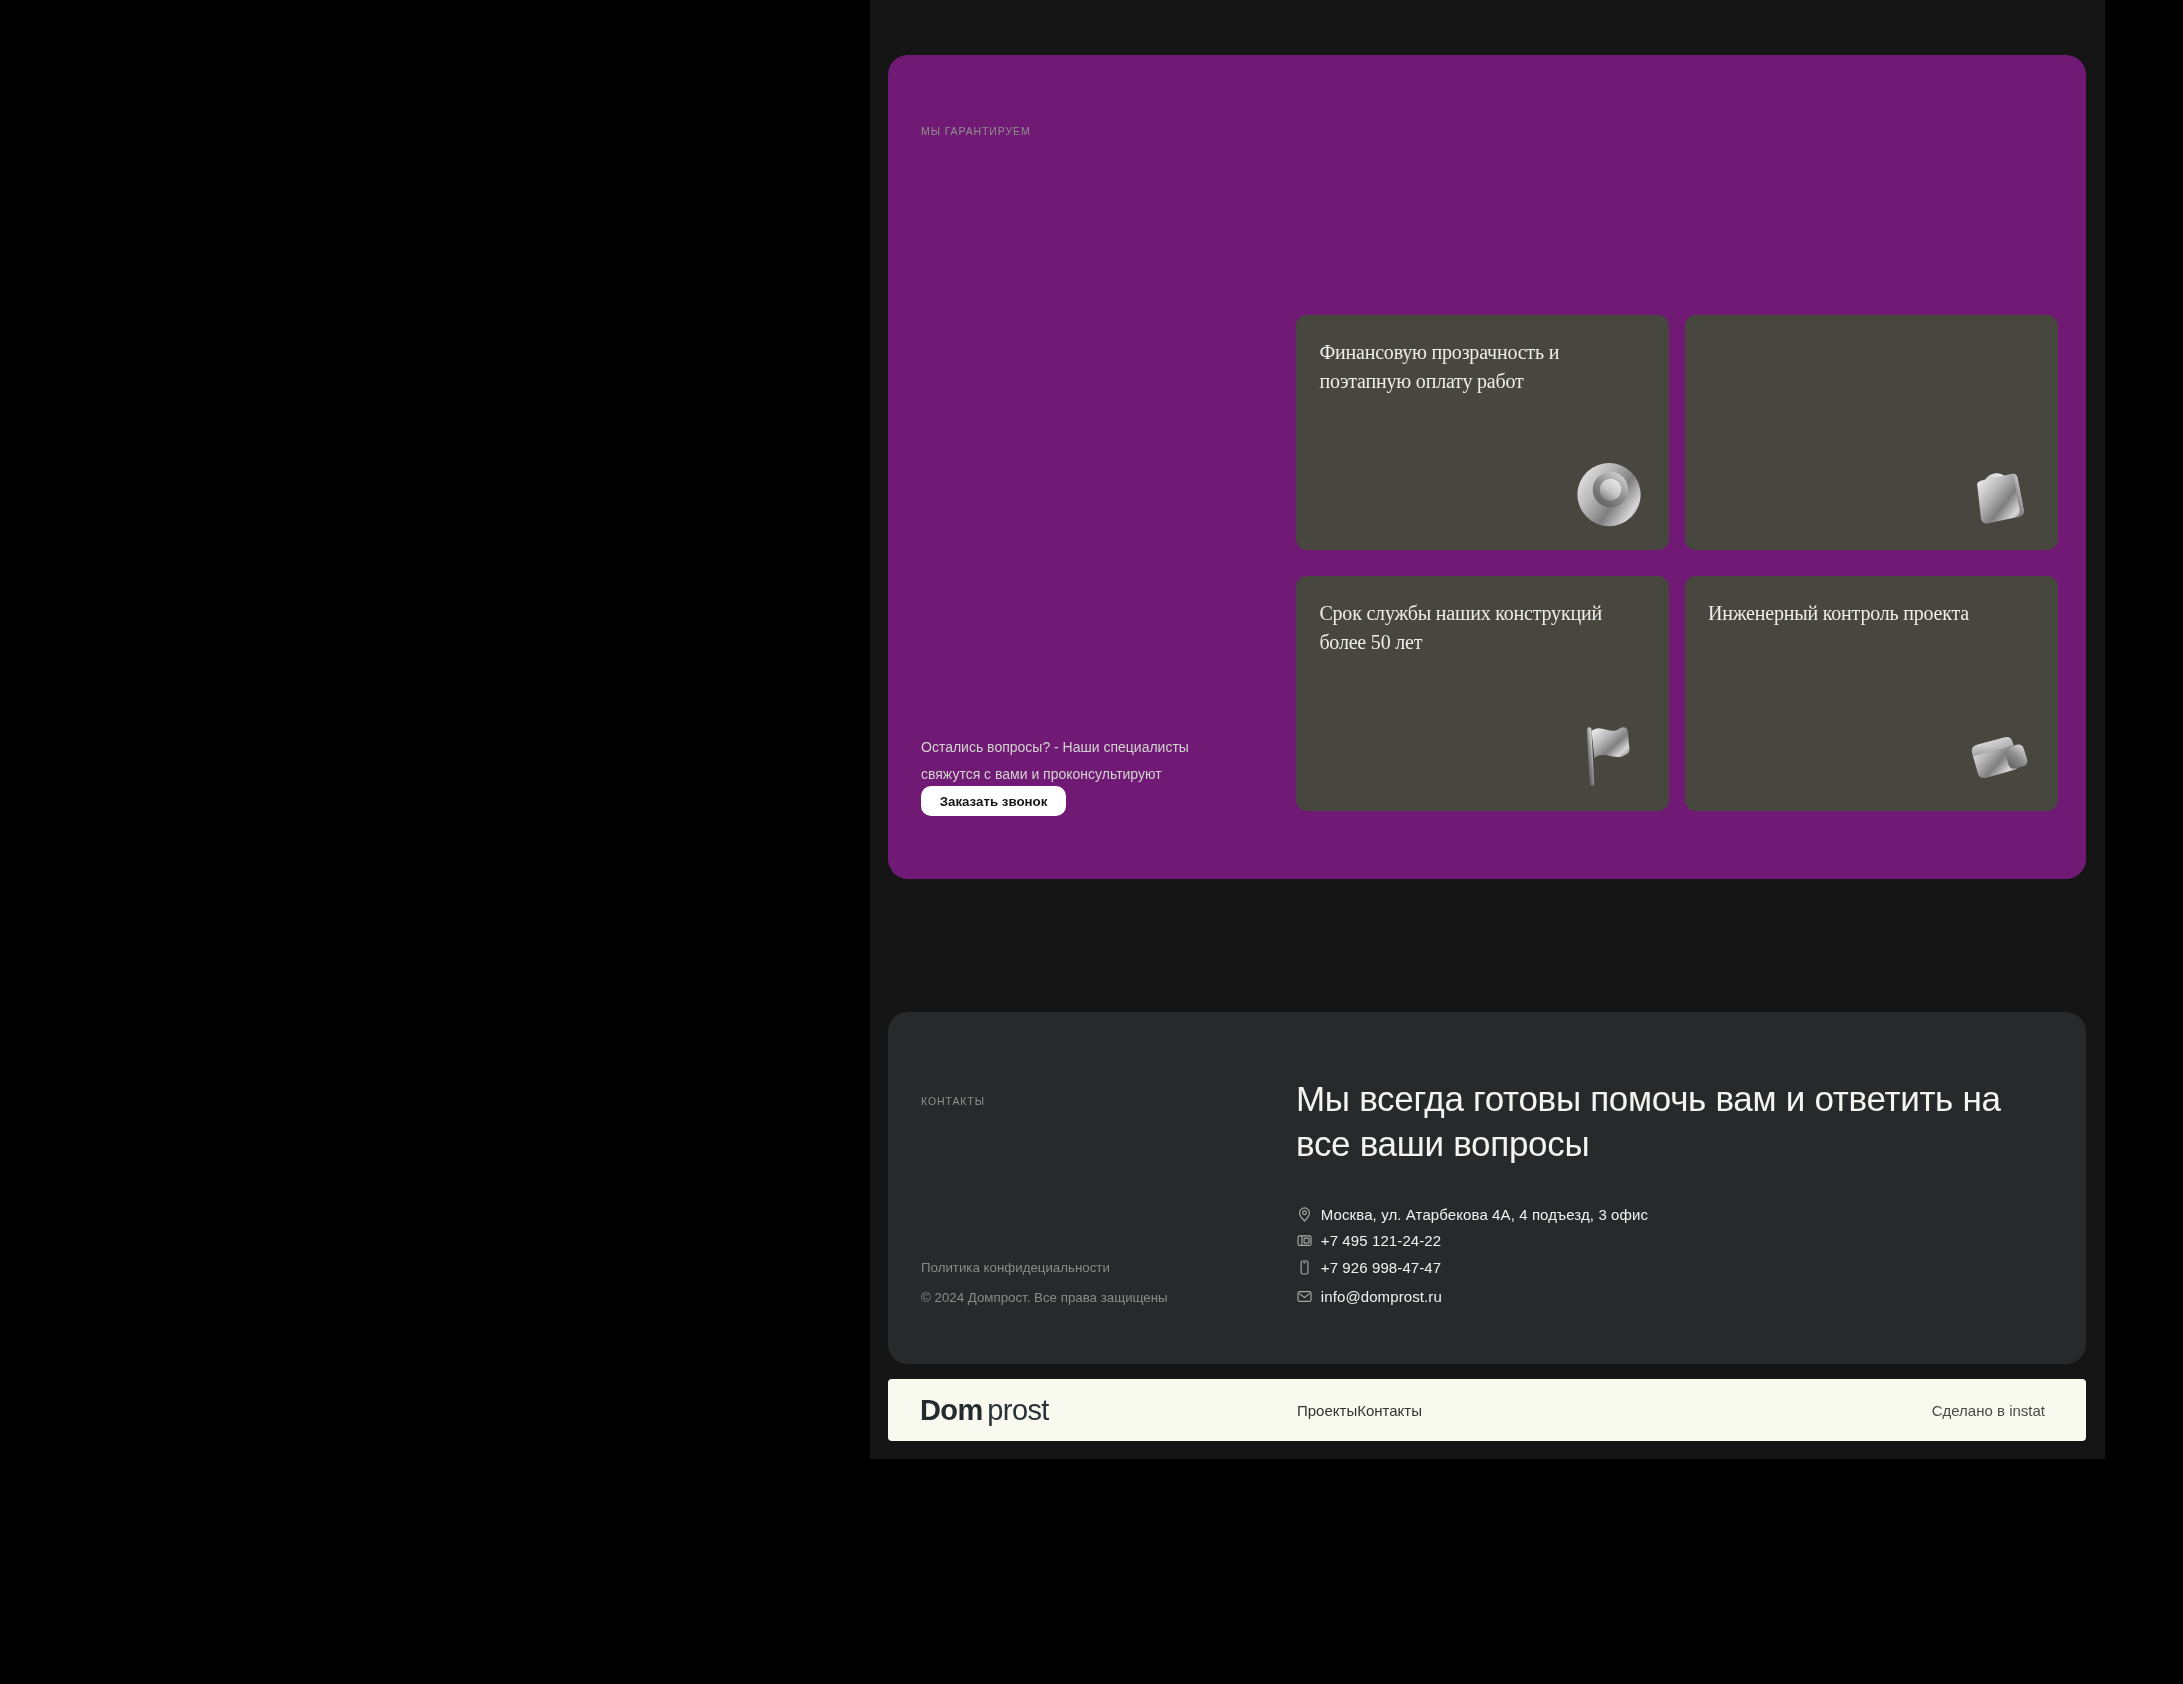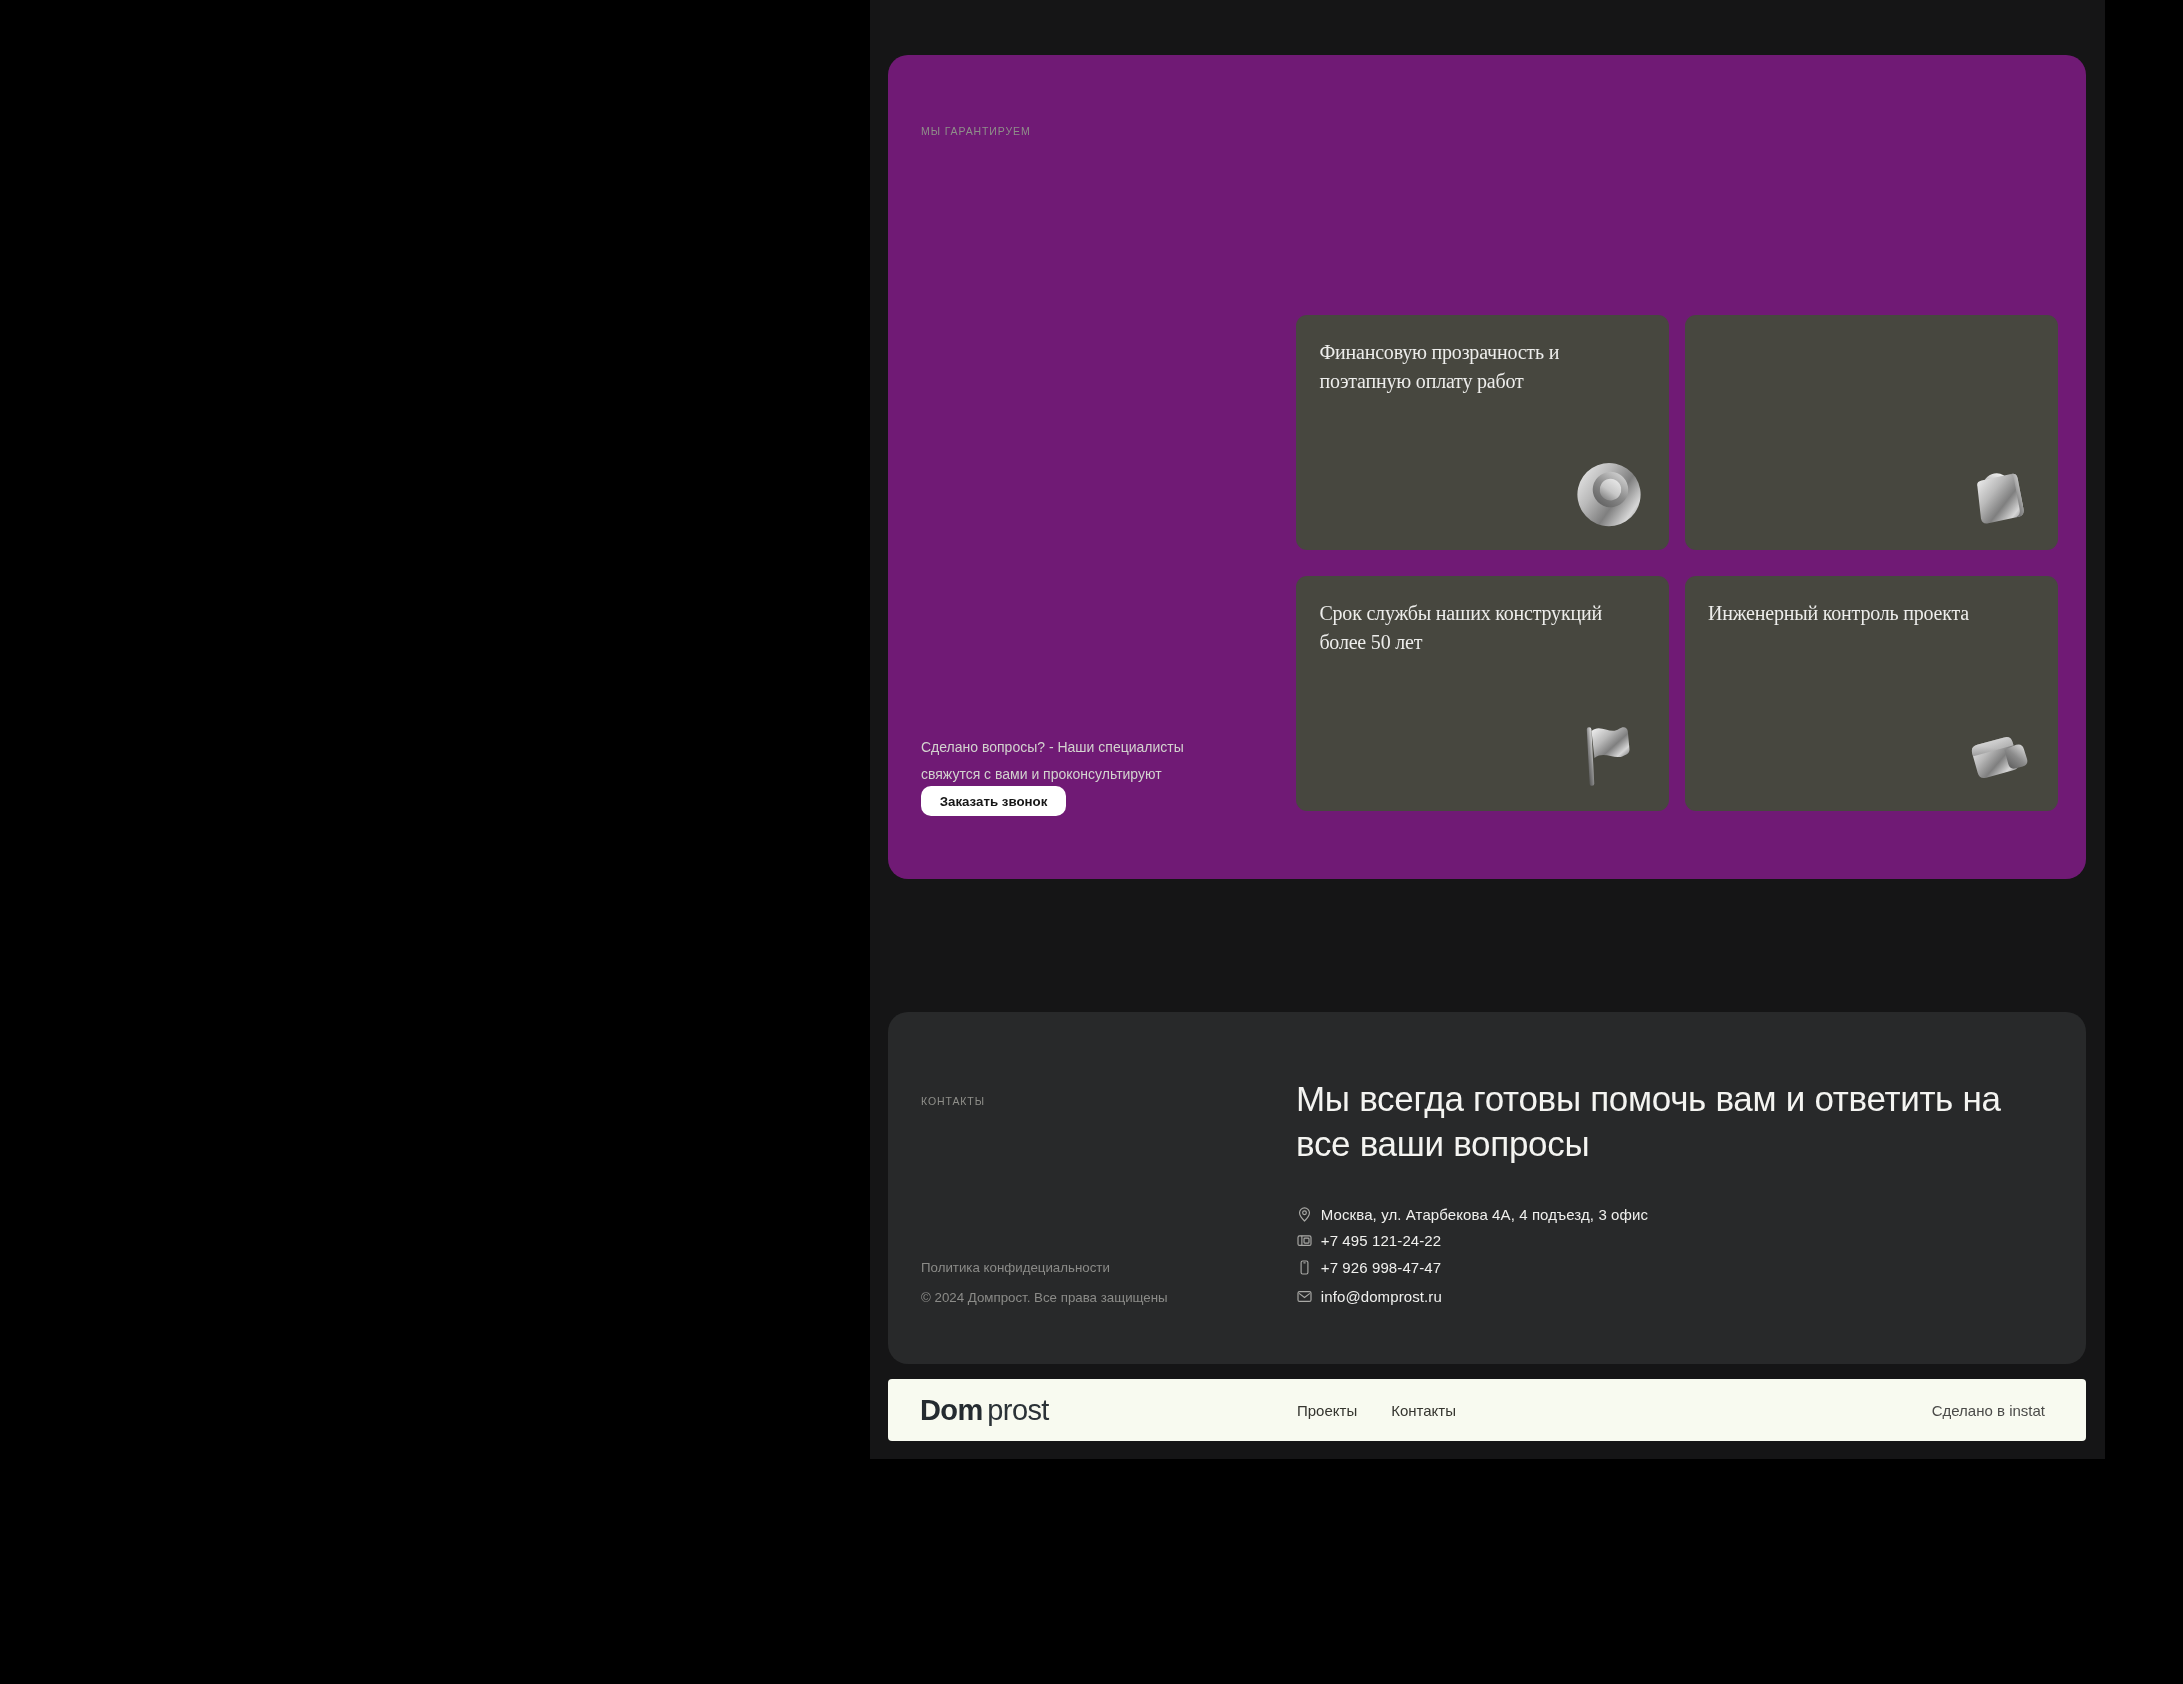--- a/index.html
+++ b/index.html
@@ -183,7 +183,7 @@
 
     </div>
 
-    <div class="questions">Сделано вопросы? - Наши специалисты
+    <div class="questions">Остались вопросы? - Наши специалисты
 свяжутся с вами и проконсультируют</div>
 
     <button class="cta-btn">

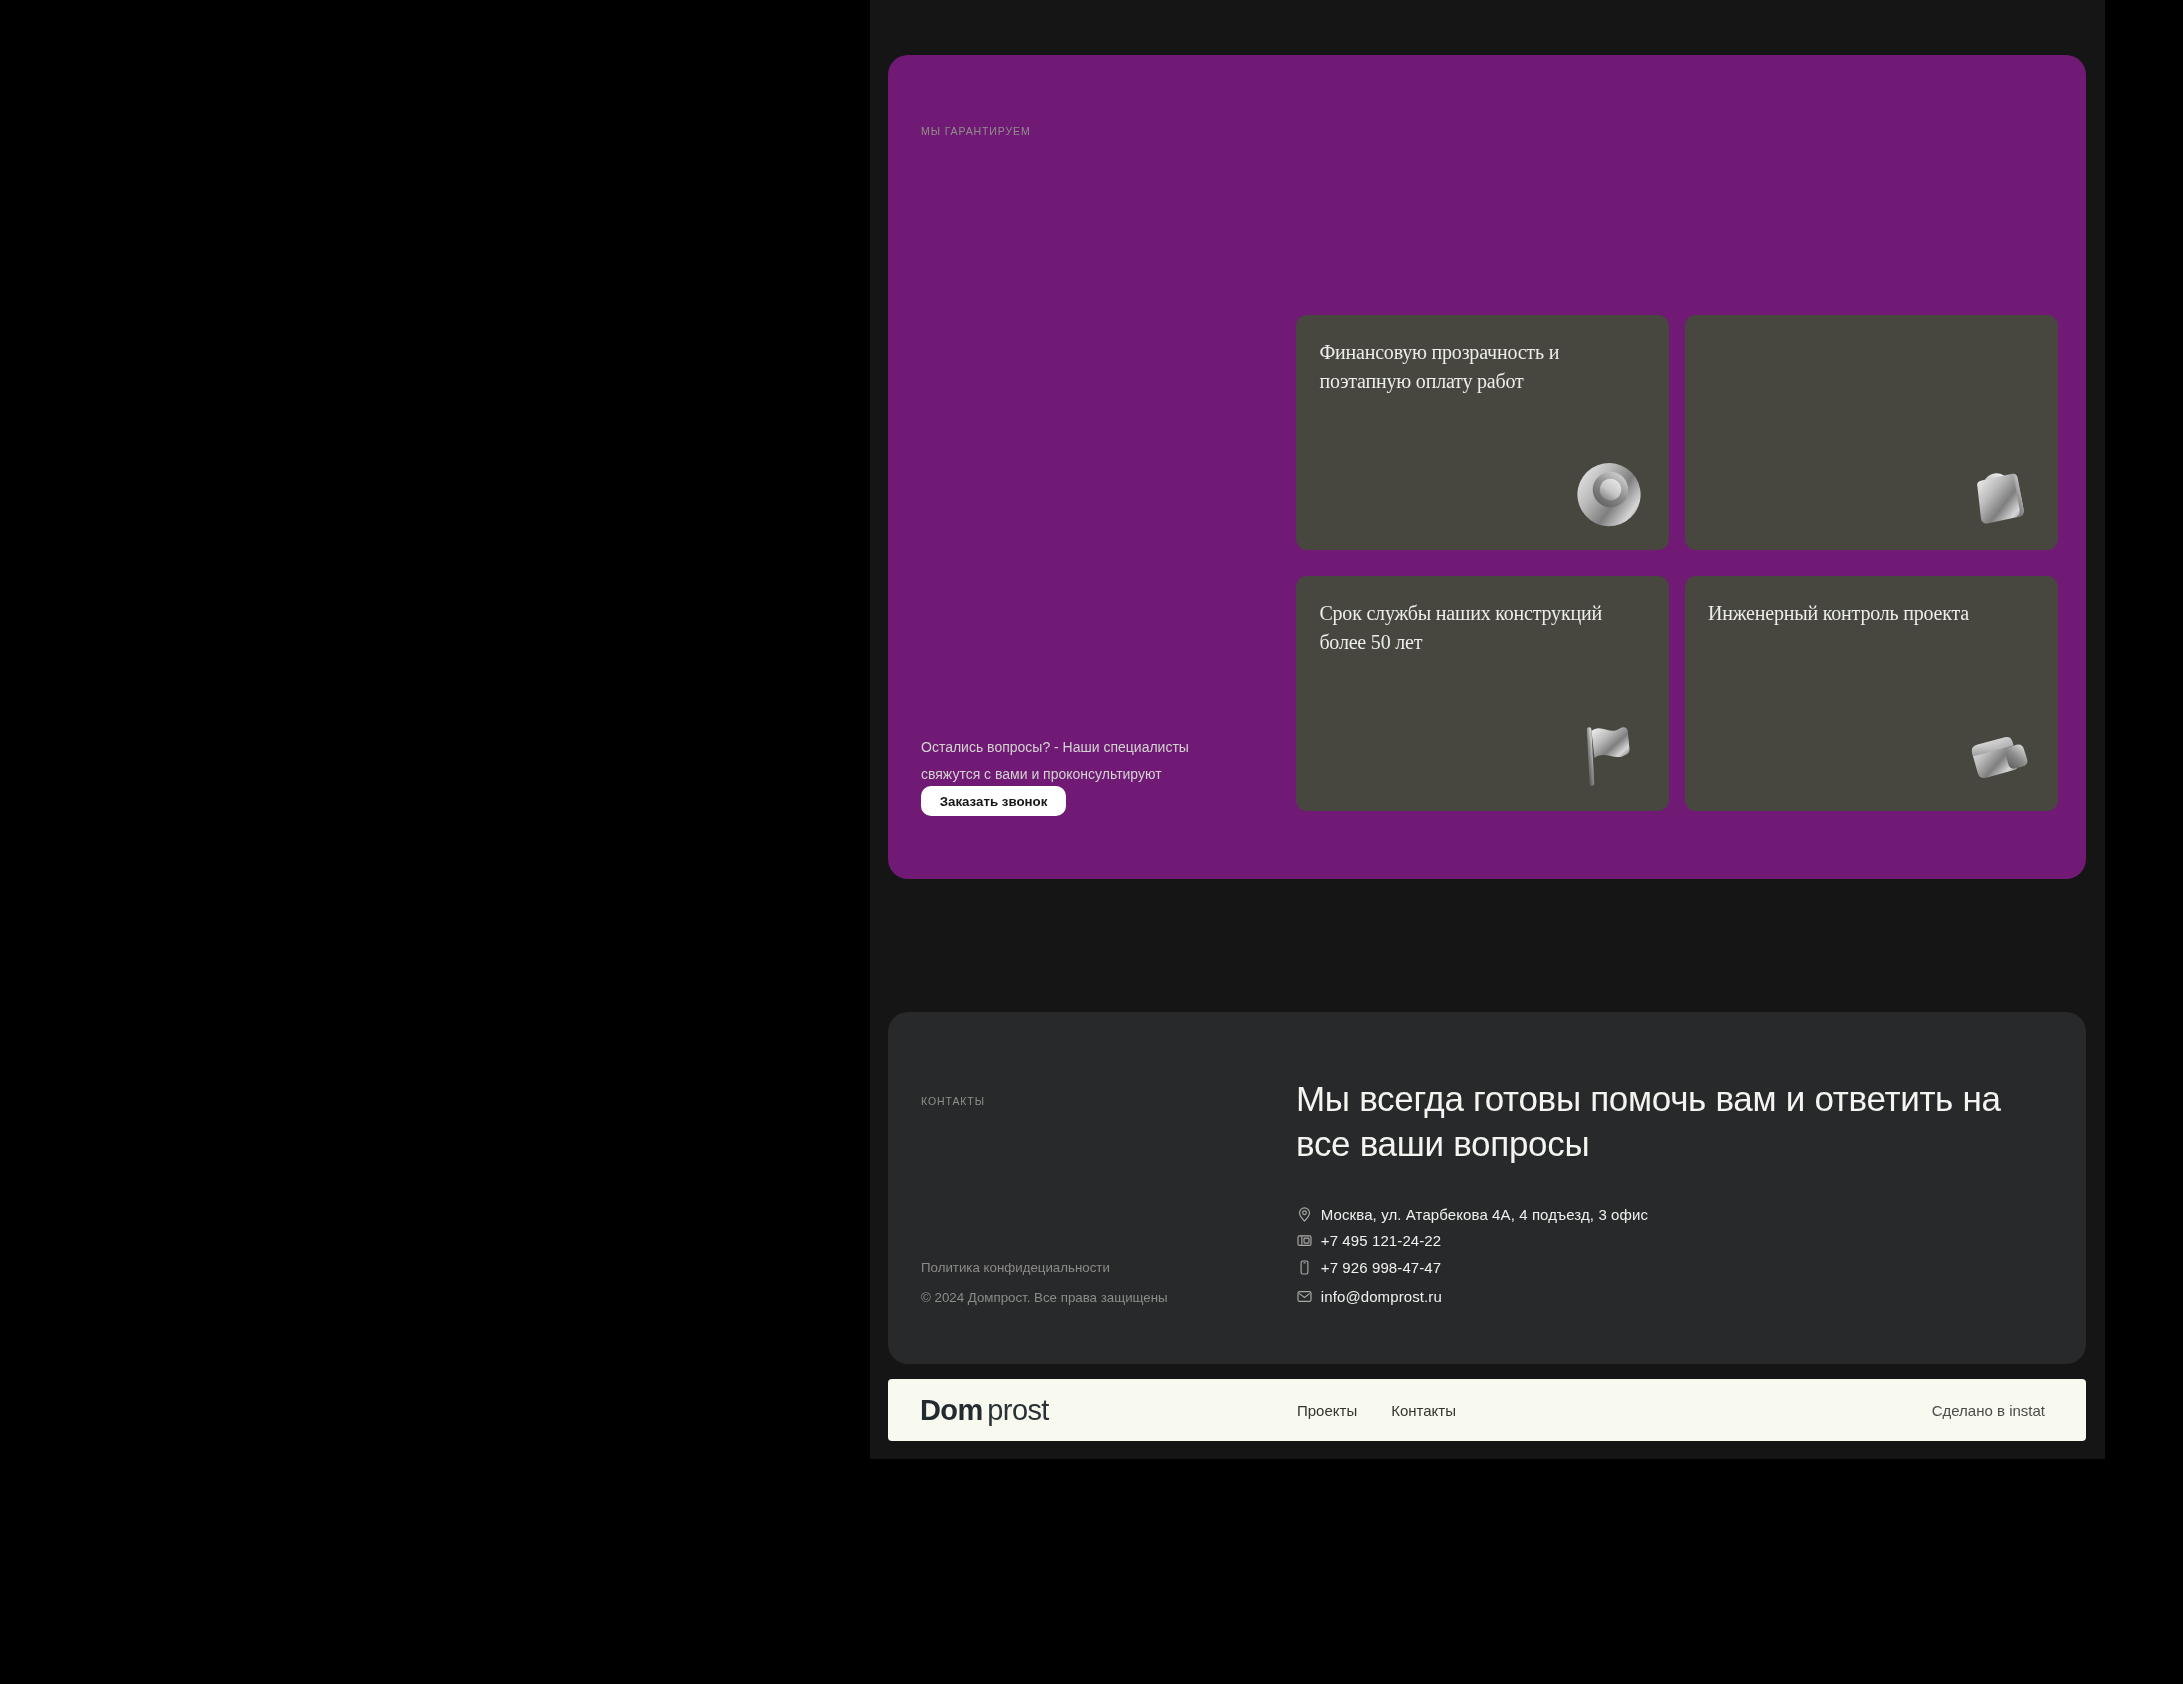--- a/index.html
+++ b/index.html
@@ -85,7 +85,7 @@
   .logo .logo-light { font-weight:400; margin-left:4.7px; color:#2b3237; }
   .footer-nav {
     position:absolute; left:409px; top:0; height:100%;
-    display:flex; align-items:center; gap:34px;
+    display:flex; align-items:center; 
   }
   .footer-nav .nav-link {
     font-size:15px; color:#35352f; text-decoration:none; cursor:pointer;

